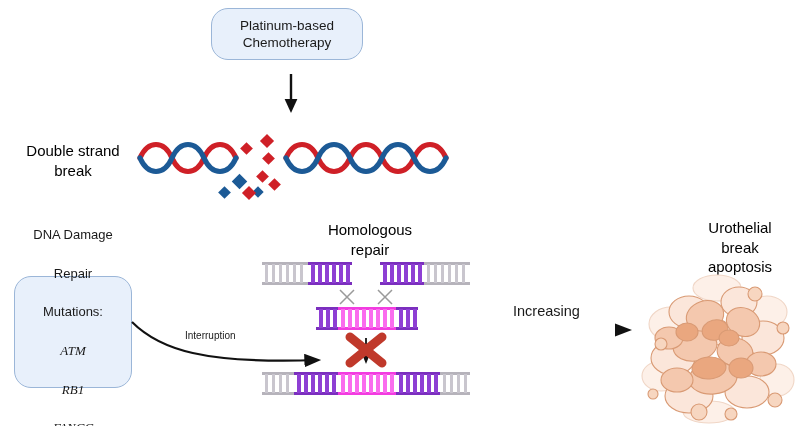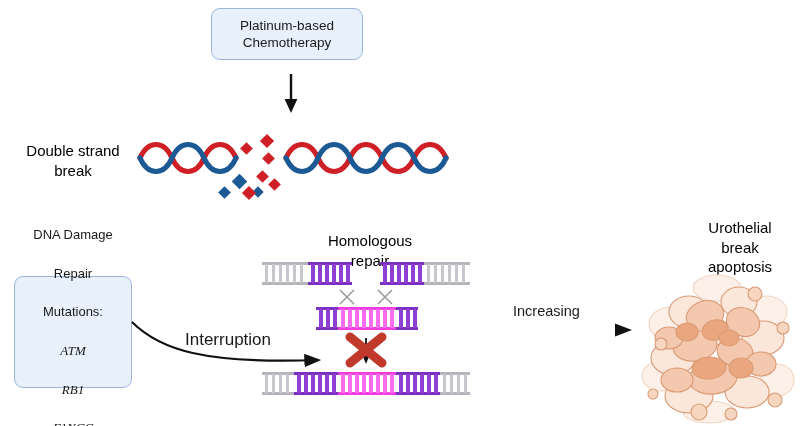--- a/index.html
+++ b/index.html
@@ -28,7 +28,7 @@
     box-sizing: border-box;
     background: #e8f0fb;
     border: 1.4px solid #9bb6d8;
-    border-radius: 9px;
+    border-radius: 17px;
     display: flex;
     flex-direction: column;
     align-items: center;

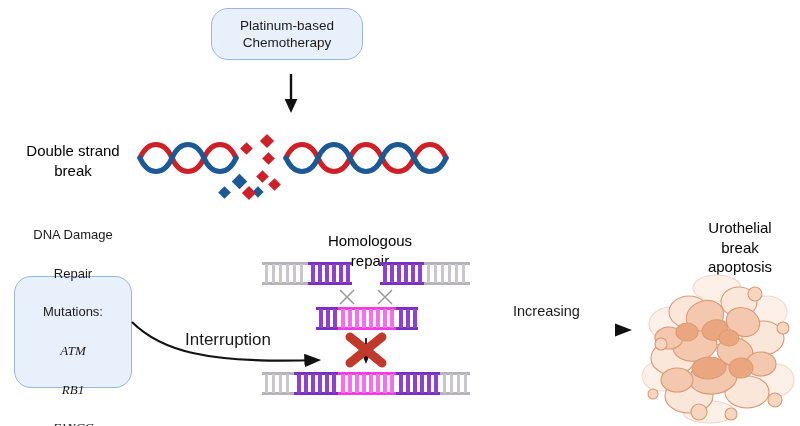--- a/index.html
+++ b/index.html
@@ -57,7 +57,7 @@
     color: #000000;
   }
   #dsb-label { left: 13px; top: 141px; width: 120px; font-size: 15px; }
-  #hr-label  { left: 303px; top: 231px; width: 134px; font-size: 15px; }
+  #hr-label  { left: 303px; top: 220px; width: 134px; font-size: 15px; }
   #uca-label { left: 680px; top: 218px; width: 120px; font-size: 15px; }
   #interruption-label { left: 185px; top: 330px; font-size: 17px; }
   #increasing-label   { left: 513px; top: 303px; font-size: 14.5px; }

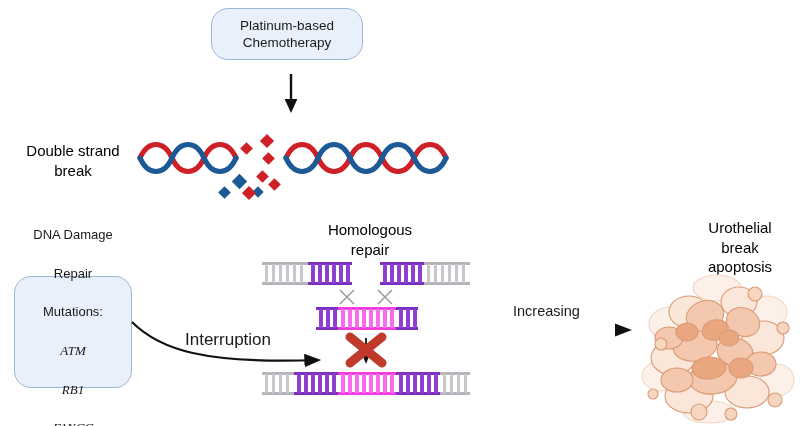--- a/index.html
+++ b/index.html
@@ -59,7 +59,7 @@
   #dsb-label { left: 13px; top: 141px; width: 120px; font-size: 15px; }
   #hr-label  { left: 303px; top: 220px; width: 134px; font-size: 15px; }
   #uca-label { left: 680px; top: 218px; width: 120px; font-size: 15px; }
-  #interruption-label { left: 185px; top: 330px; font-size: 17px; }
+  #interruption-label { left: 185px; top: 330px; font-size: 10px; }
   #increasing-label   { left: 513px; top: 303px; font-size: 14.5px; }
 
   svg { display: block; overflow: visible; }

